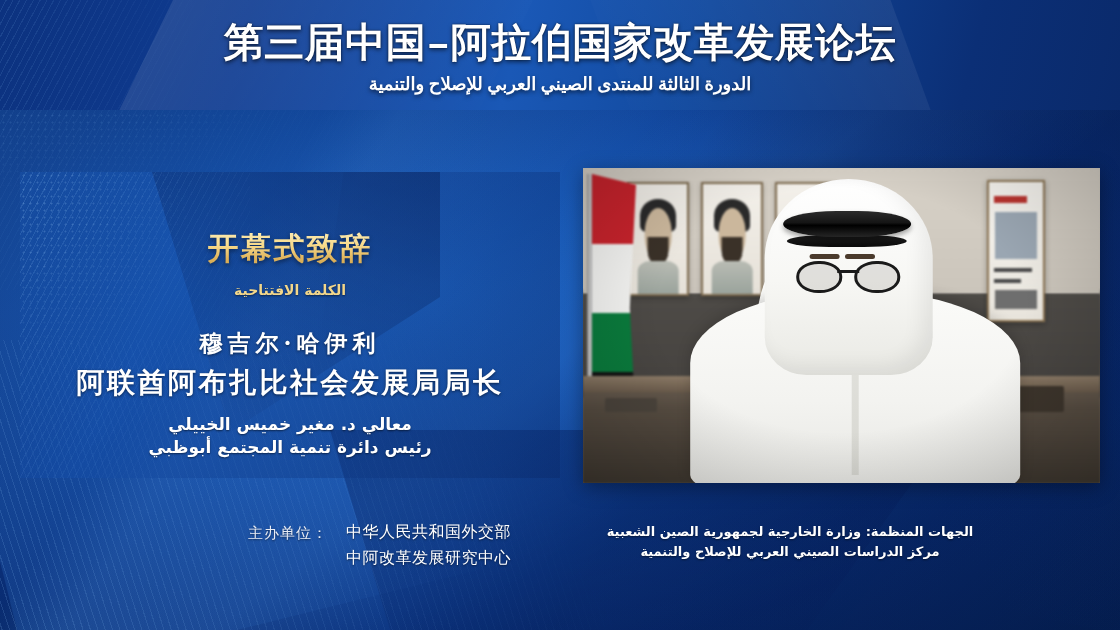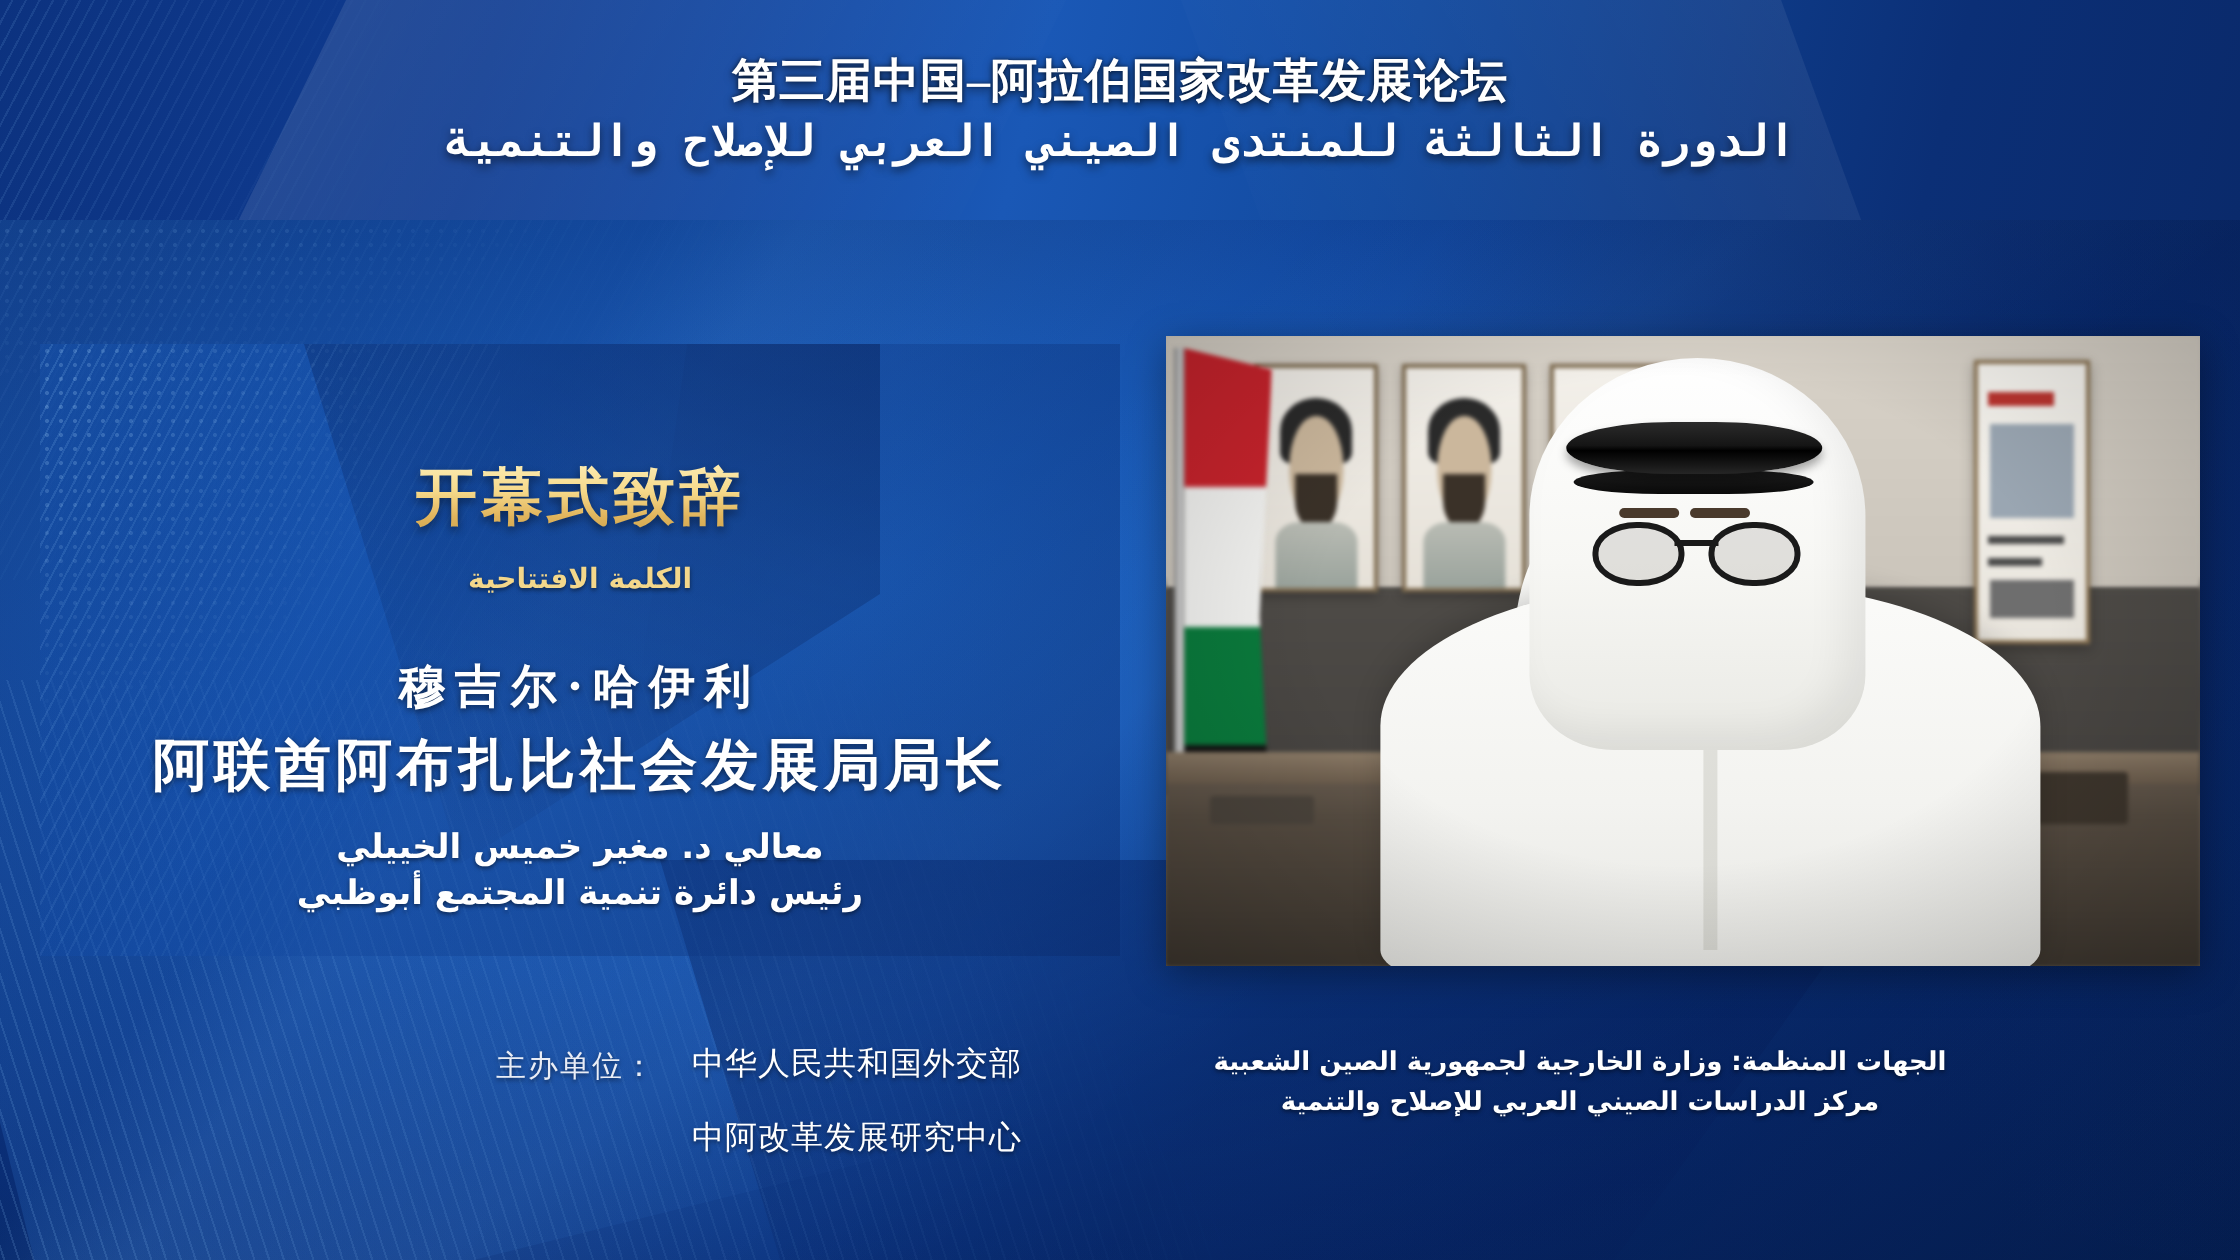--- a/index.html
+++ b/index.html
@@ -138,8 +138,8 @@
     gap: 2px;
   }
   .title-cn {
-    font-family: Liberation Serif, serif;
-    font-size: 23px;
+    font-family: Liberation Mono, monospace;
+    font-size: 40px;
     font-weight: 700;
     color: #ffffff;
     letter-spacing: 0.5px;

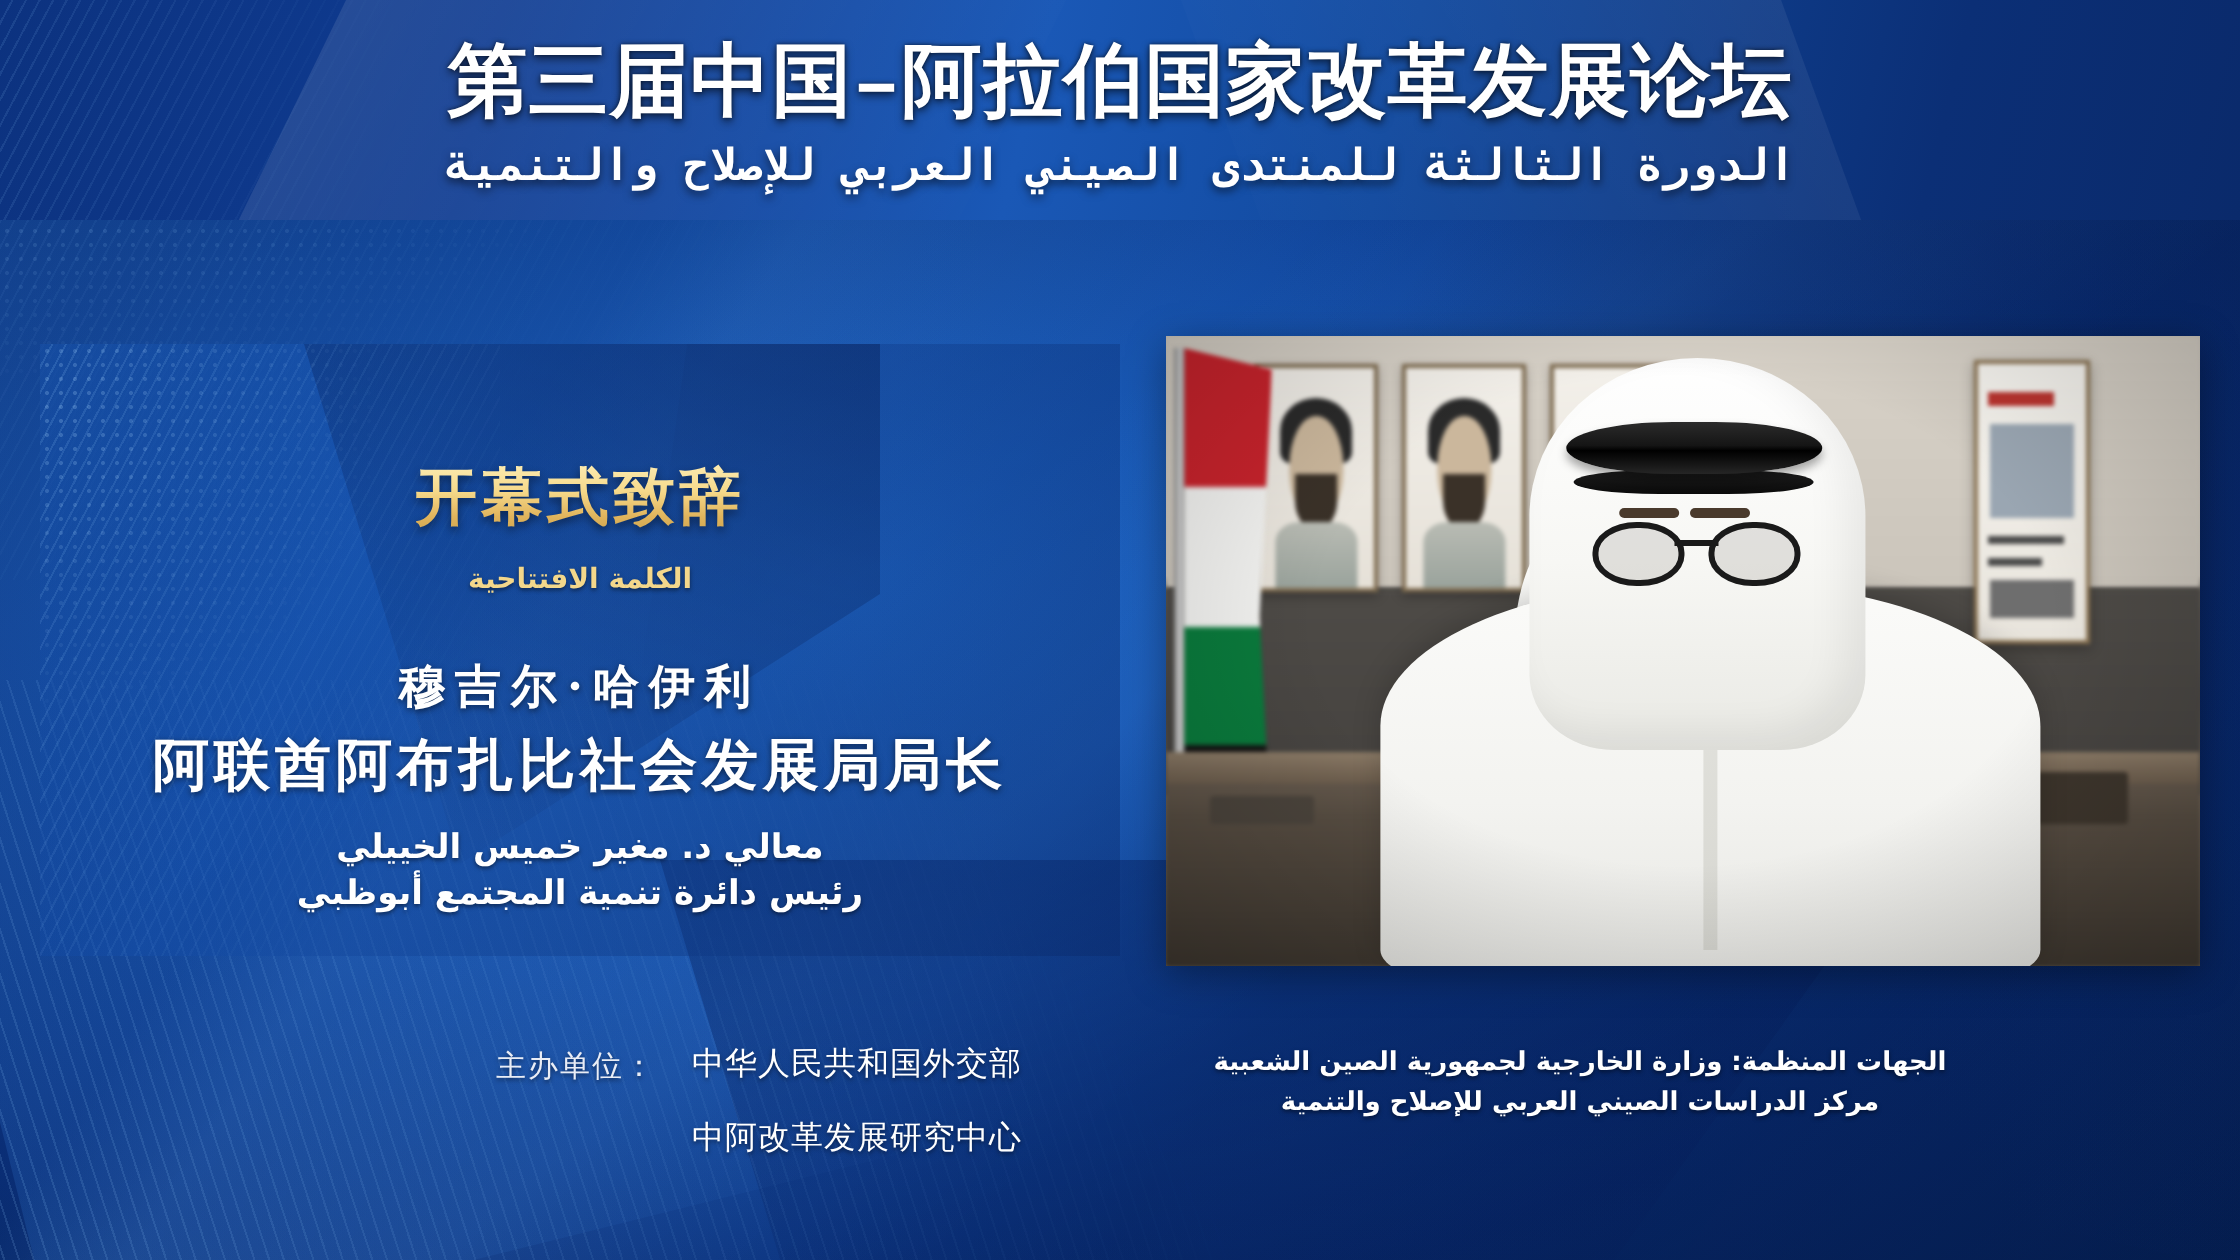--- a/index.html
+++ b/index.html
@@ -147,9 +147,9 @@
     white-space: nowrap;
   }
   .title-ar {
-    font-family: Liberation Mono, monospace;
+    font-family: Liberation Serif, serif;
     direction: rtl;
-    font-size: 22px;
+    font-size: 18px;
     font-weight: 700;
     color: #ffffff;
     text-shadow: 0 2px 4px rgba(0,0,0,0.55);

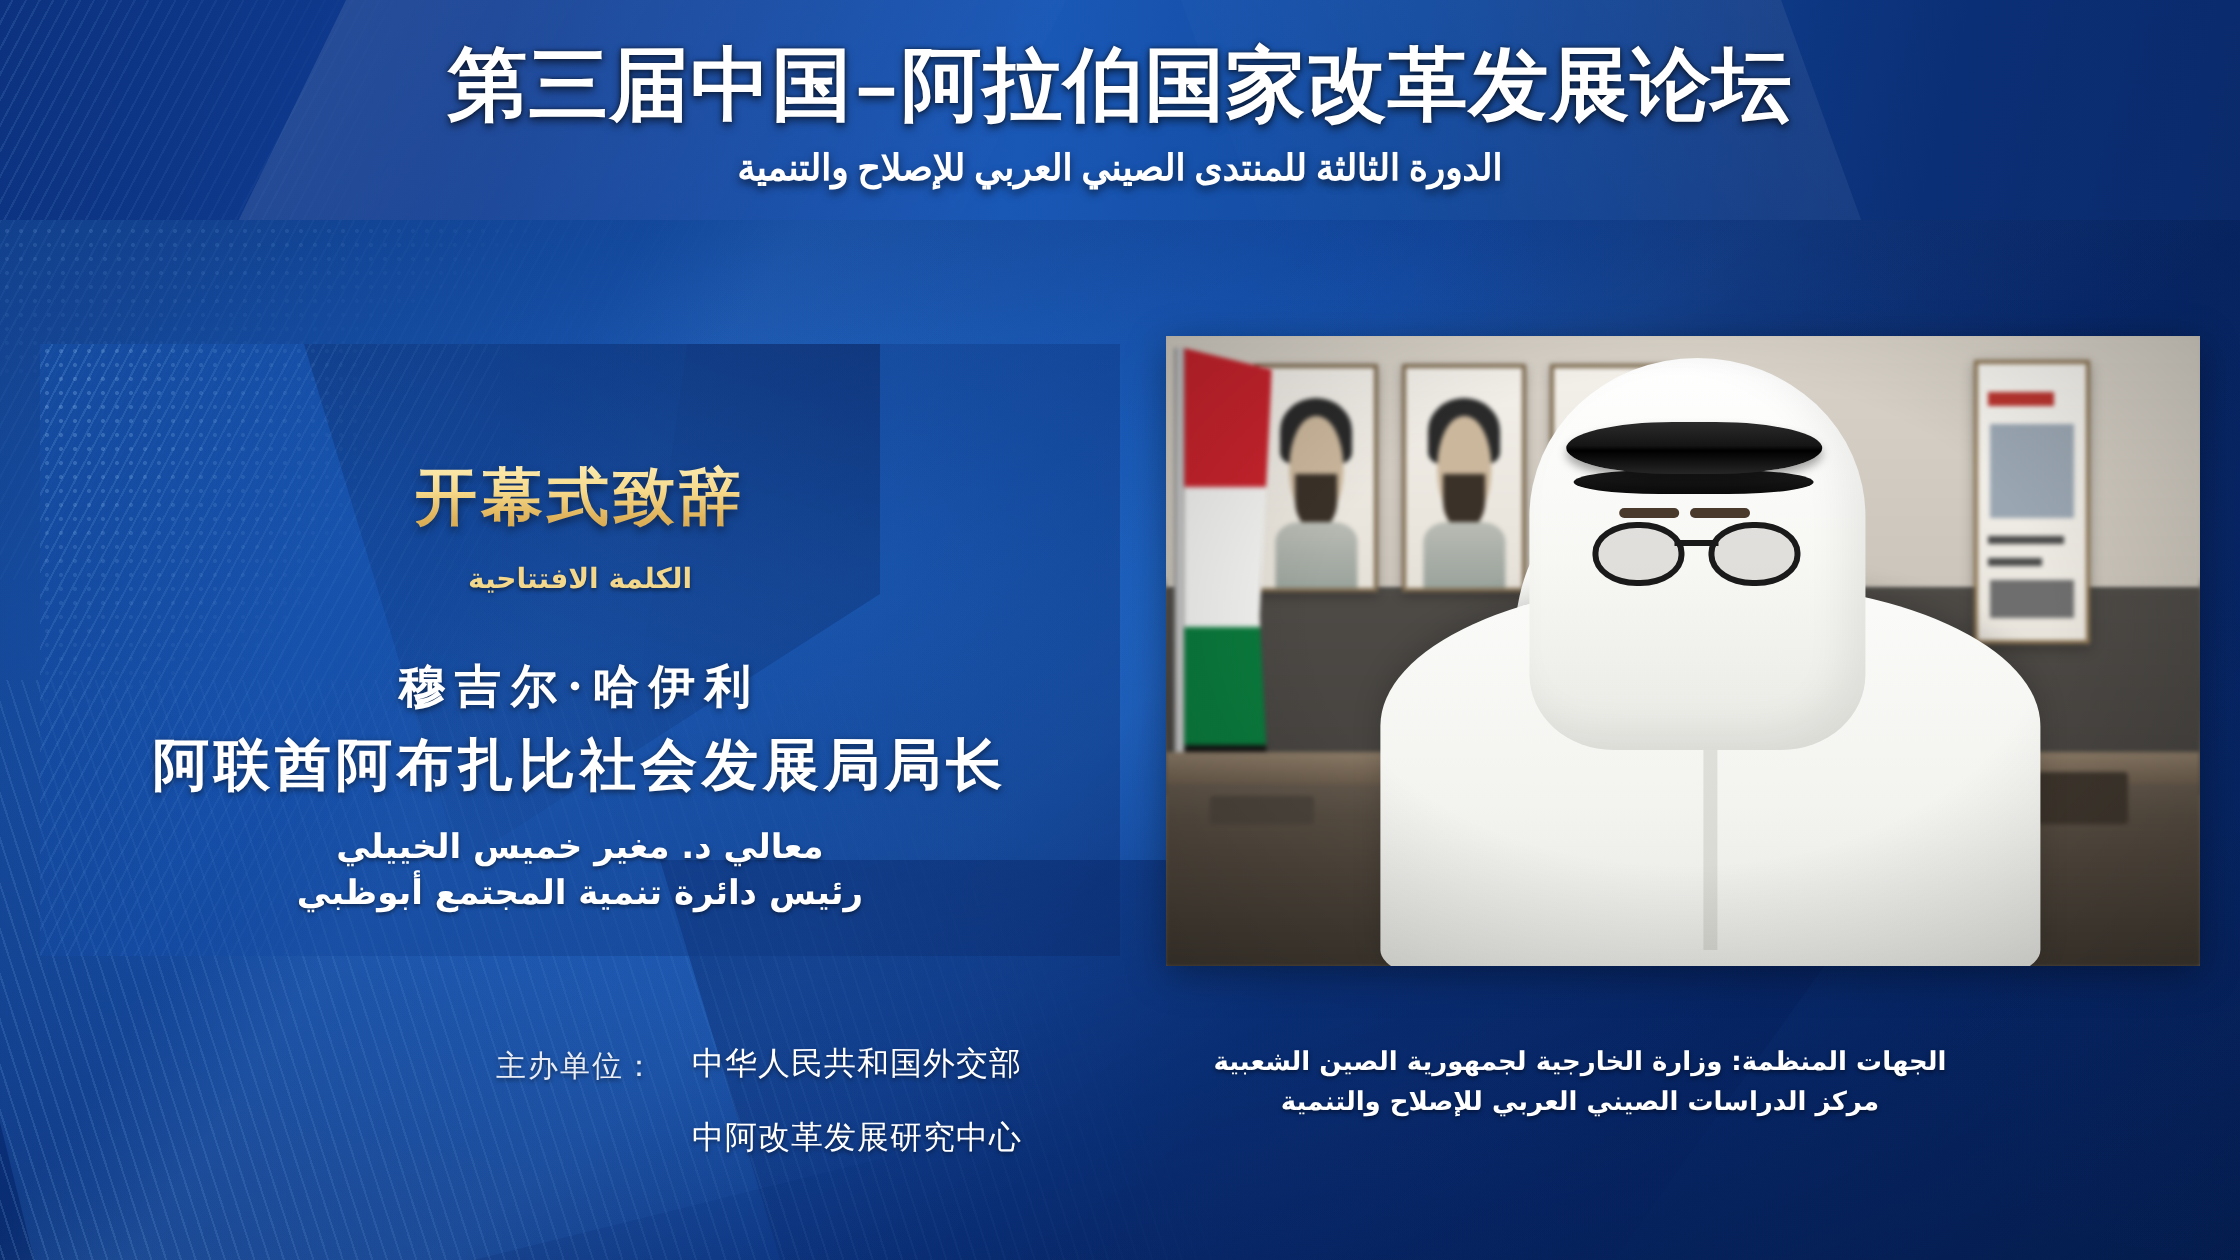--- a/index.html
+++ b/index.html
@@ -523,7 +523,7 @@
     white-space: nowrap;
   }
   .f-lines {
-    display: flex; flex-direction: column; gap: 16px;
+    display: flex; flex-direction: column; gap: 5px;
   }
   .f-line {
     font-family: "DejaVu Serif", "Liberation Serif", serif;

